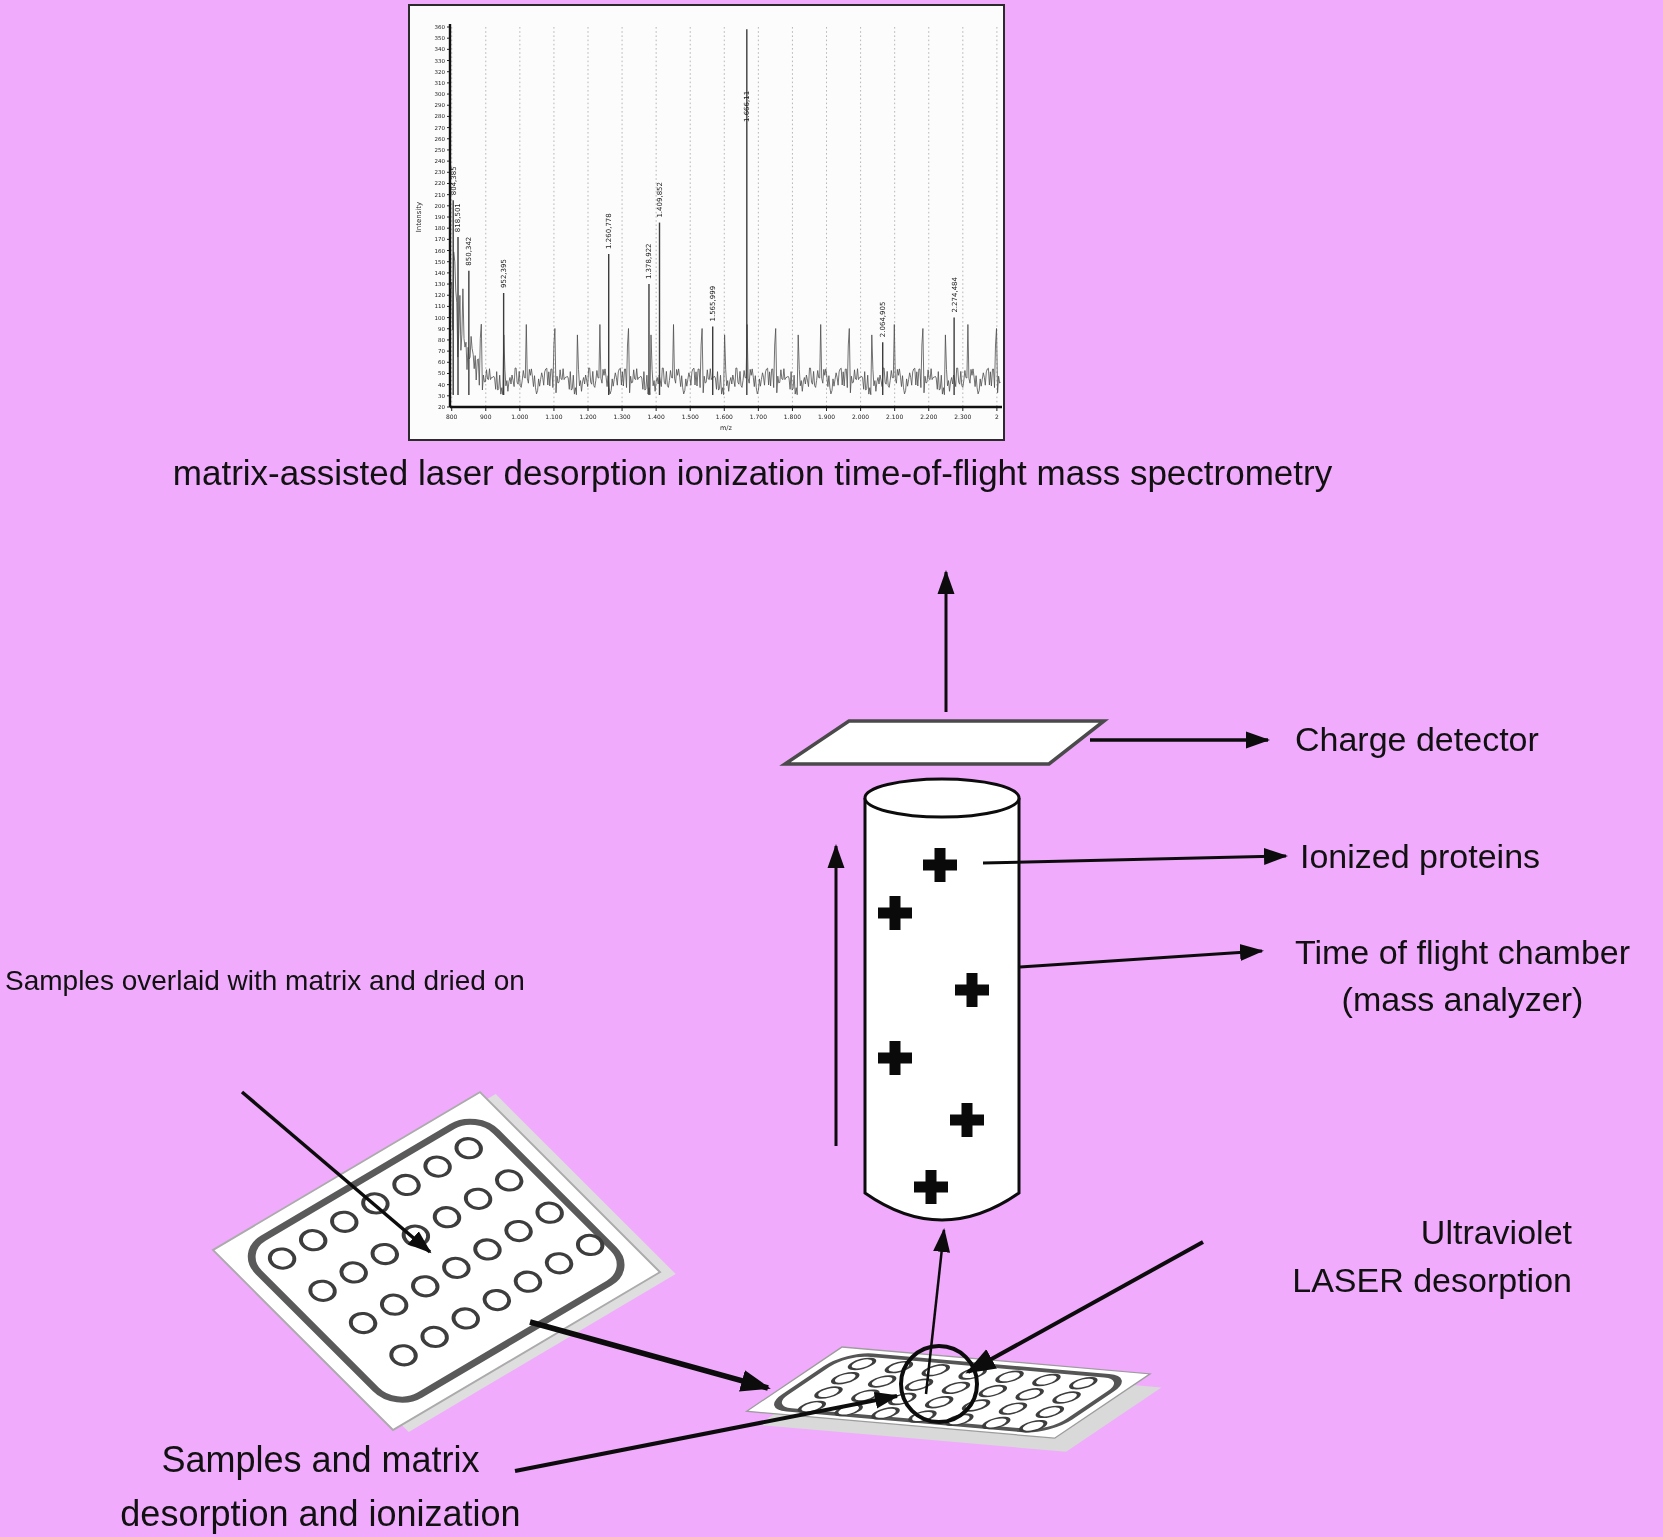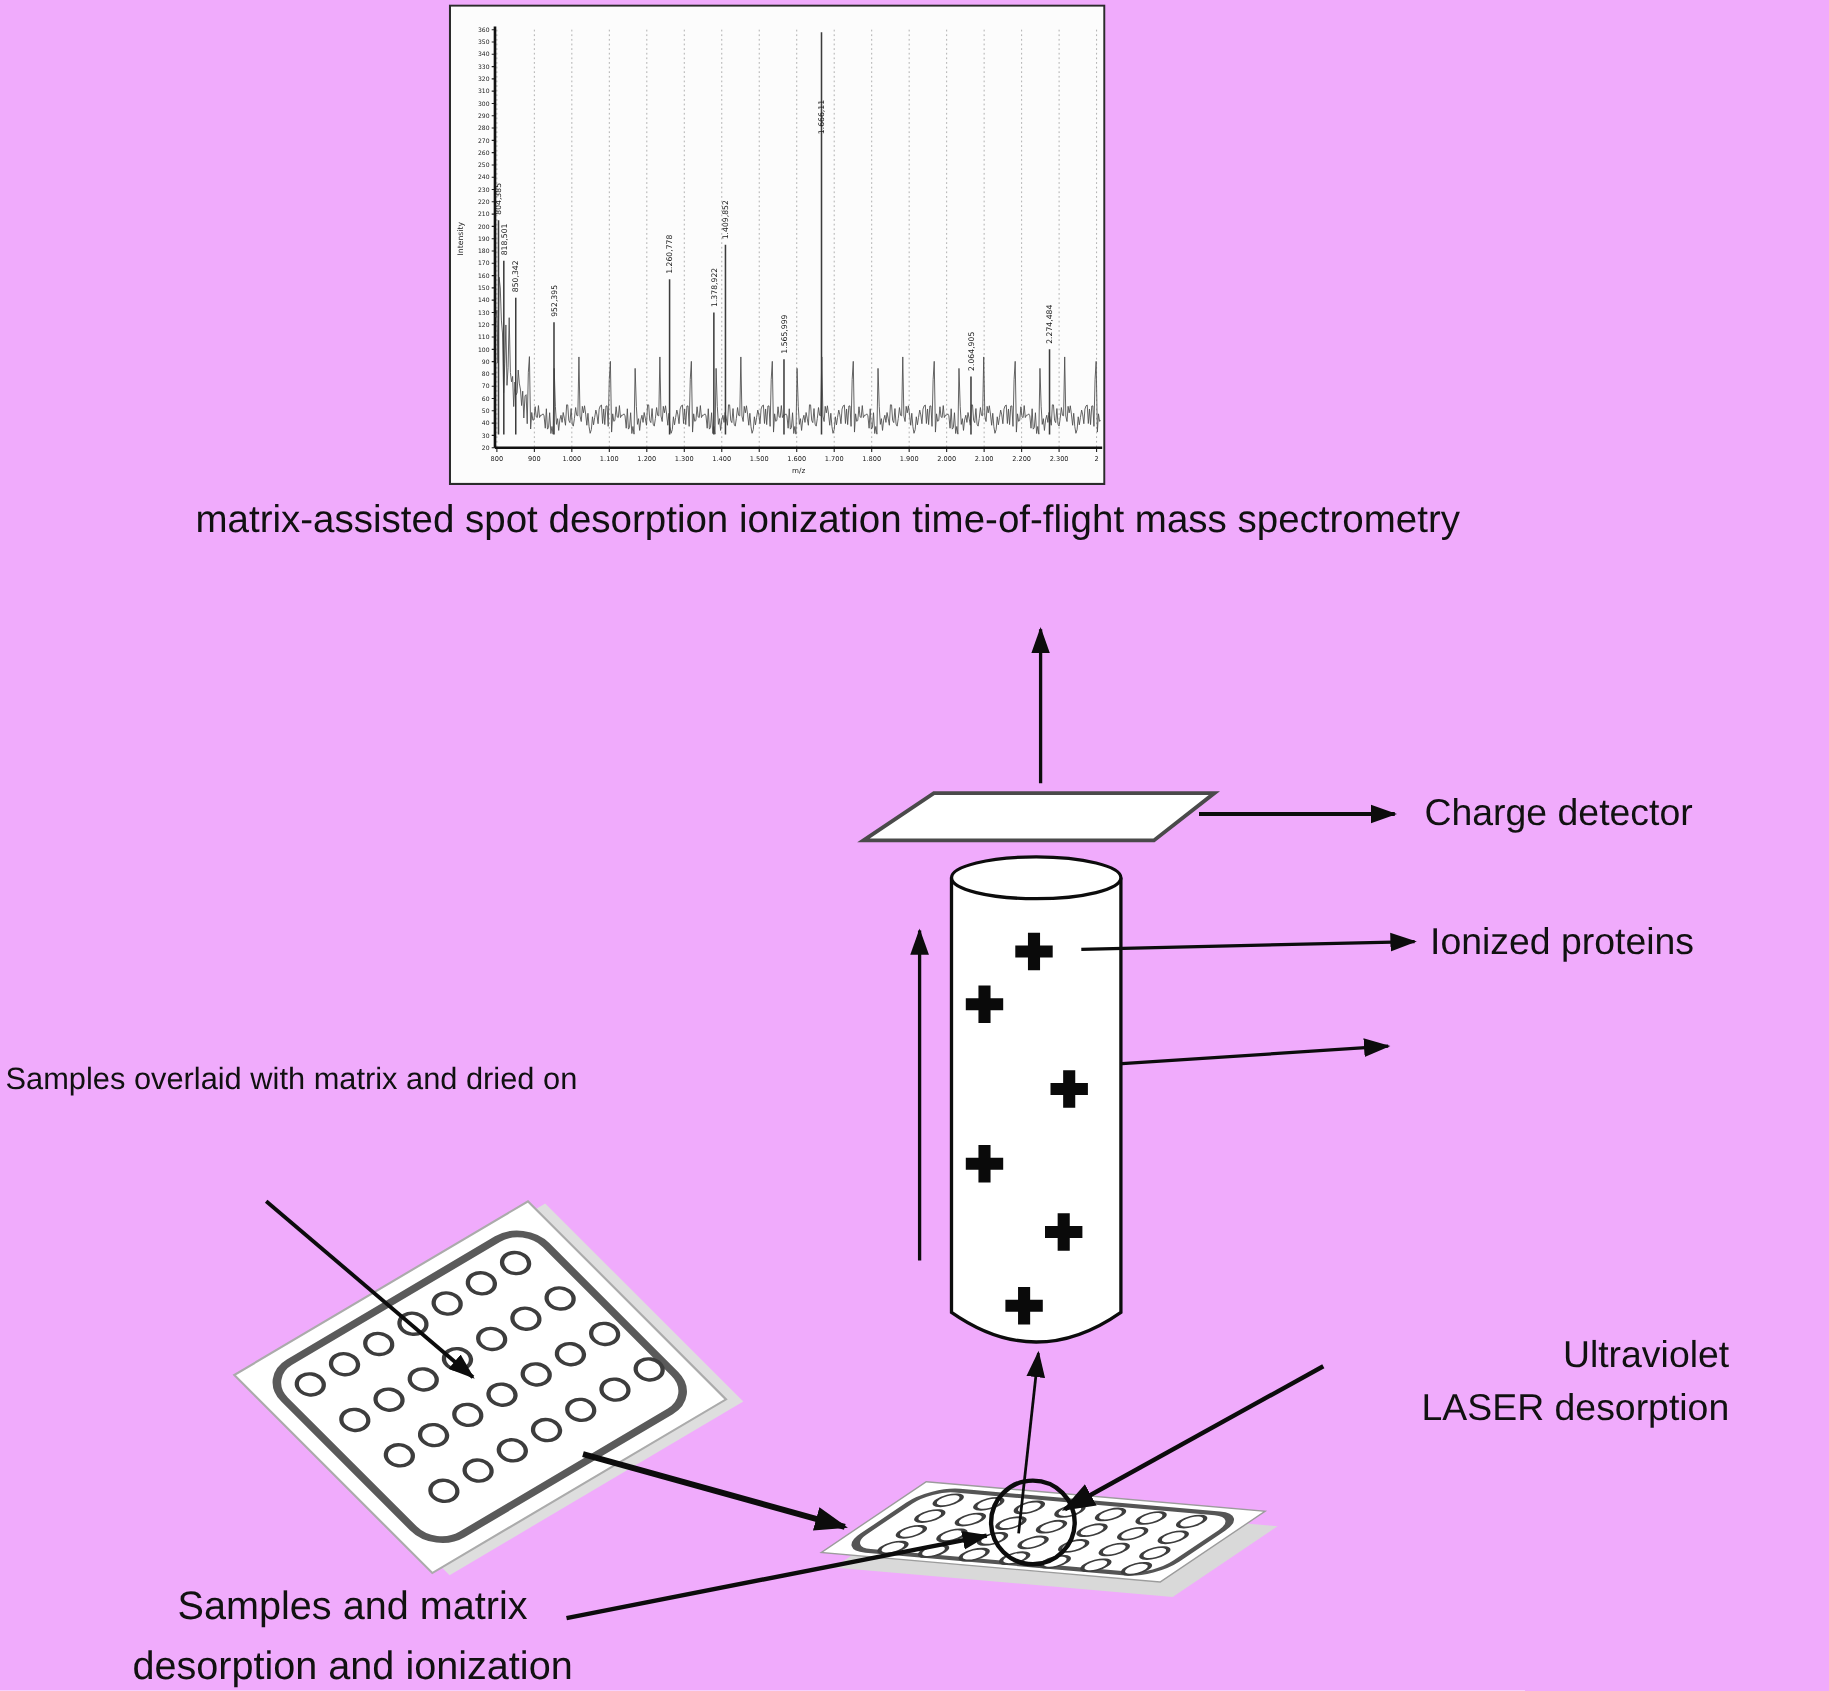--- a/index.html
+++ b/index.html
@@ -176,7 +176,7 @@
   </svg>
 
   <div class="lbl caption">
-    <div>matrix-assisted spot desorption ionization time-of-flight mass spectrometry</div>
+    <div>matrix-assisted laser desorption ionization time-of-flight mass spectrometry</div>
   </div>
 
   <svg id="diagram-svg" width="1663" height="1537" viewBox="0 0 1663 1537">

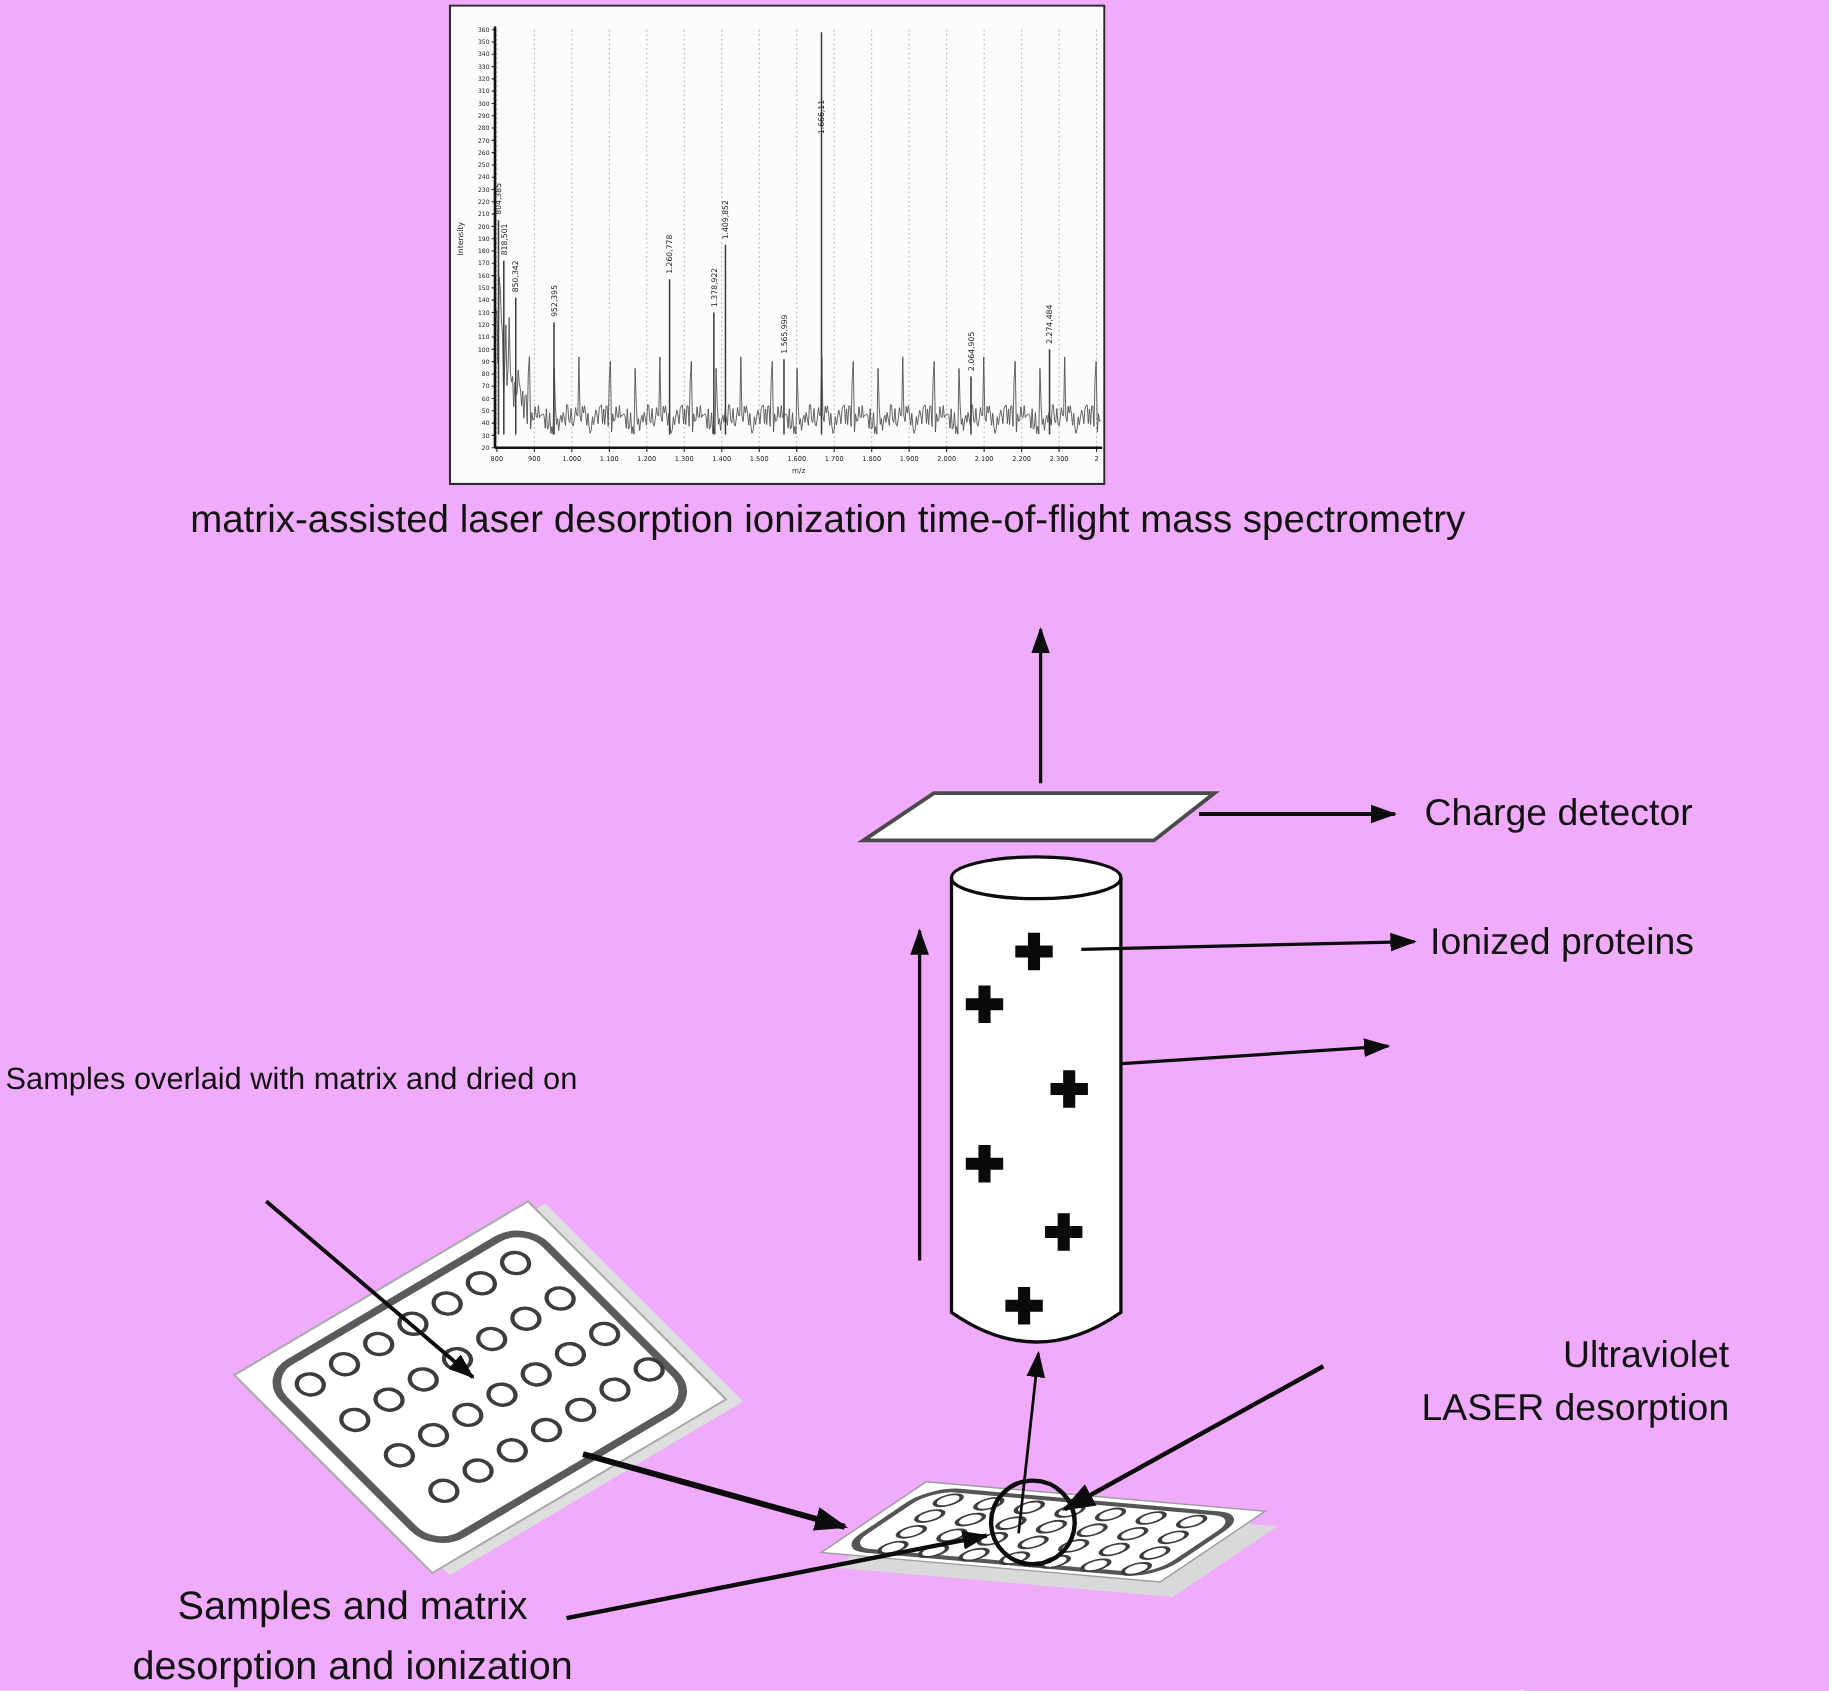--- a/index.html
+++ b/index.html
@@ -293,6 +293,10 @@
 
   <div class="lbl charge">Charge detector</div>
   <div class="lbl ionized">Ionized proteins</div>
+  <div class="lbl tof">
+    <div>Time of flight chamber</div>
+    <div>(mass analyzer)</div>
+  </div>
   <div class="lbl leftblock">
     <div>Samples overlaid with matrix and dried on</div>
   </div>

